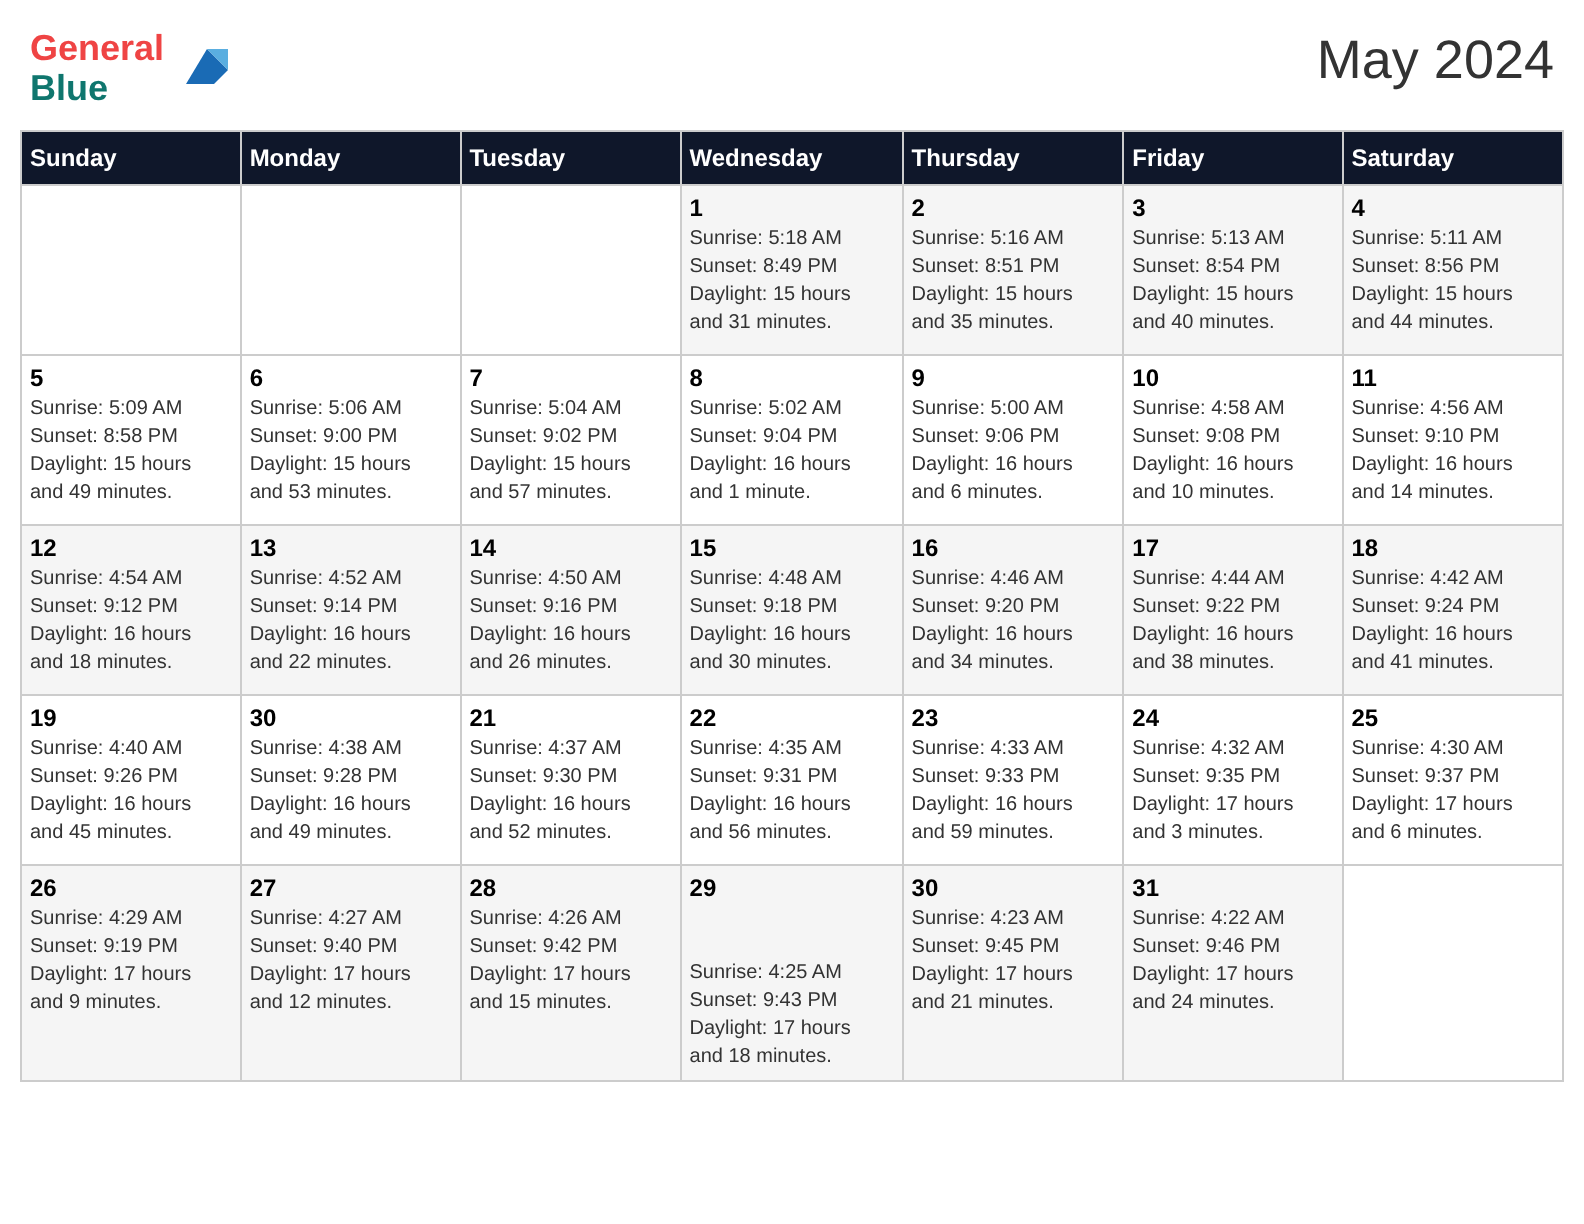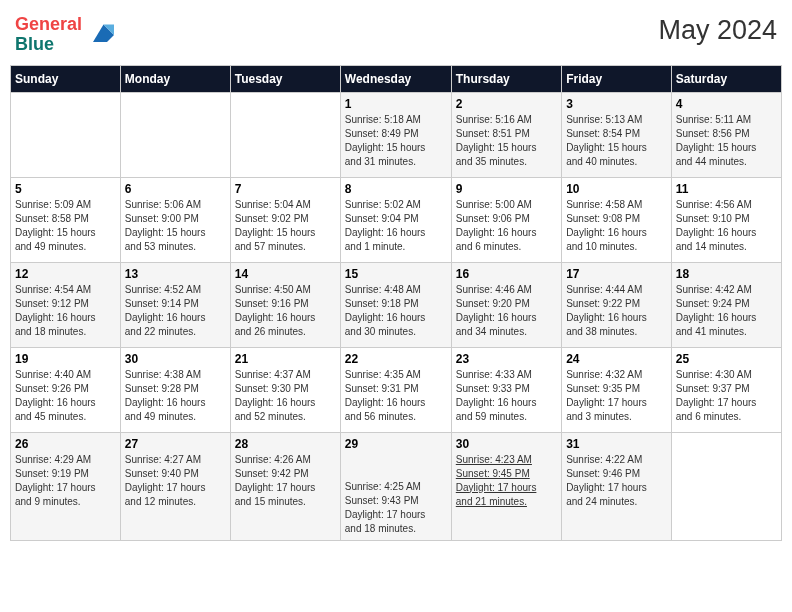--- a/index.html
+++ b/index.html
@@ -342,7 +342,7 @@
         </td>
         <td>
           <span class="day-num">30</span>
-          <div class="day-info" style="white-space: pre-line; text-decoration: underline;">Sunrise: 4:23 AM
+          <div class="day-info" style="white-space: pre-line;">Sunrise: 4:23 AM
 Sunset: 9:45 PM
 Daylight: 17 hours
 and 21 minutes.</div>

